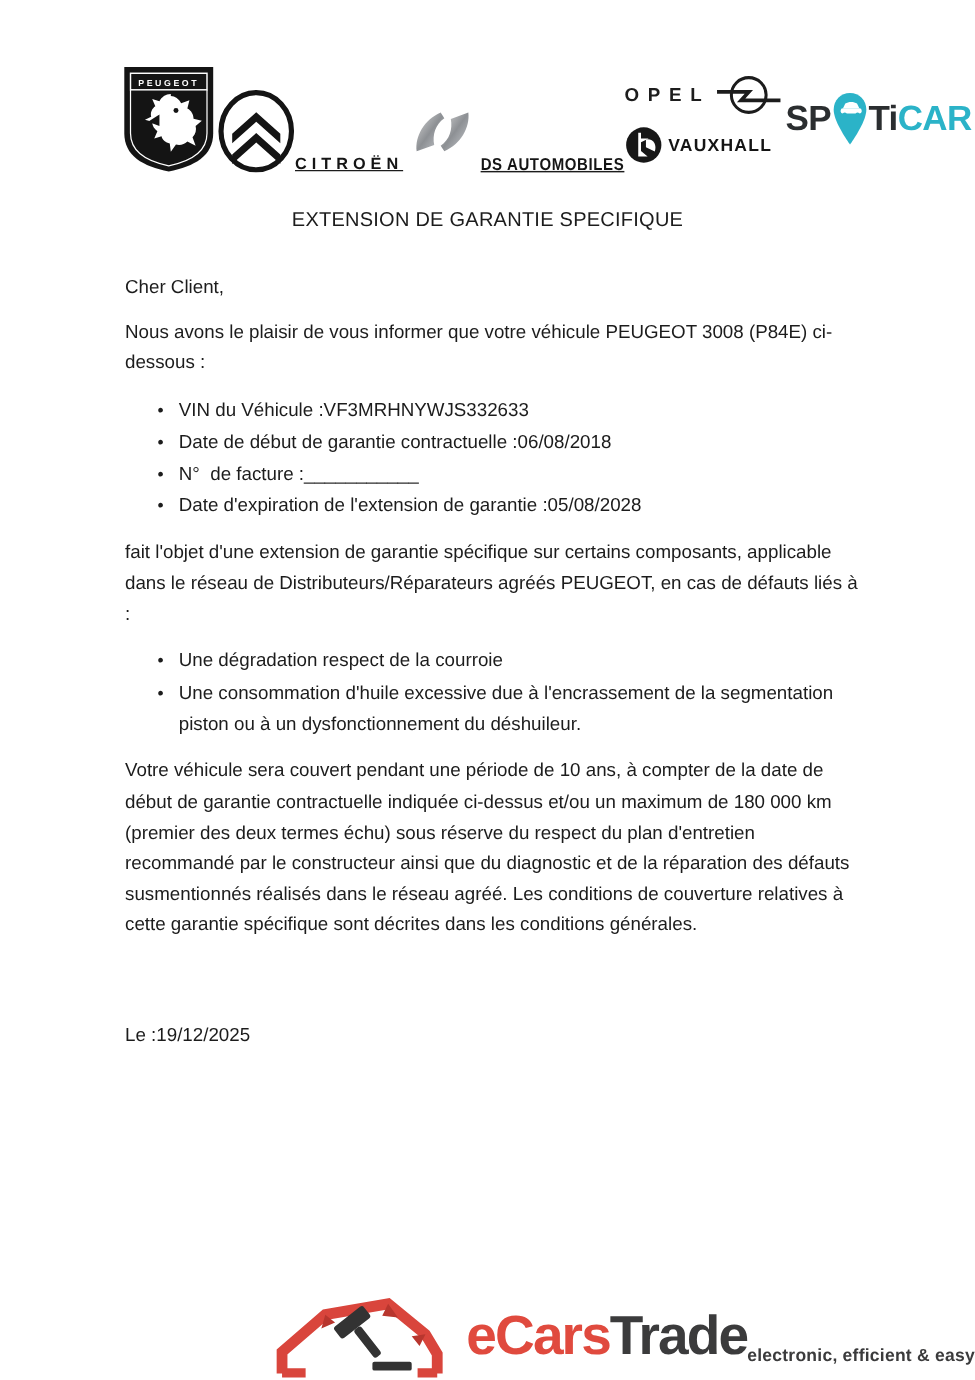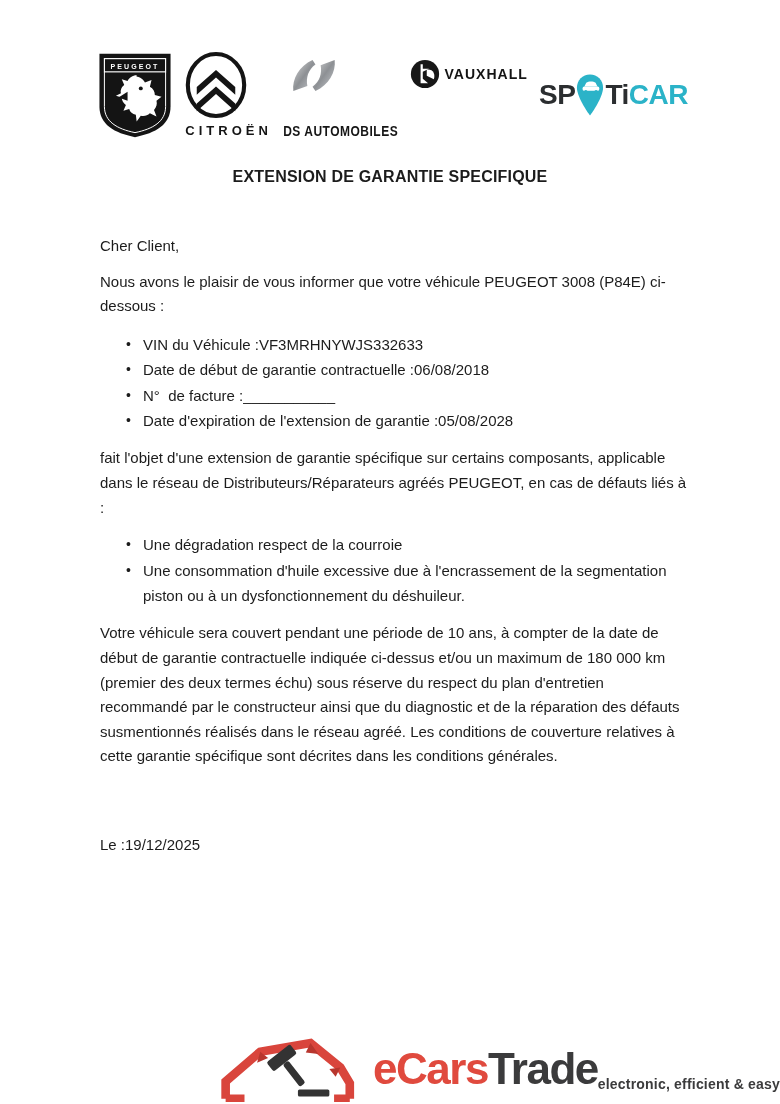--- a/index.html
+++ b/index.html
@@ -96,6 +96,13 @@
     </div>
 
     <div class="opel-stack">
+      <div class="opel-line">
+        <span class="opel-word">OPEL</span>
+        <svg width="58" height="34" viewBox="0 0 96 56">
+          <circle cx="48" cy="28" r="23" fill="none" stroke="#1c1c1c" stroke-width="4"></circle>
+          <path d="M6 24 H48 L38 35 H90" fill="none" stroke="#1c1c1c" stroke-width="5"></path>
+        </svg>
+      </div>
       <div class="vx-line">
         <svg width="30" height="30" viewBox="0 0 34 34">
           <circle cx="17" cy="17" r="16" fill="#171717"></circle>

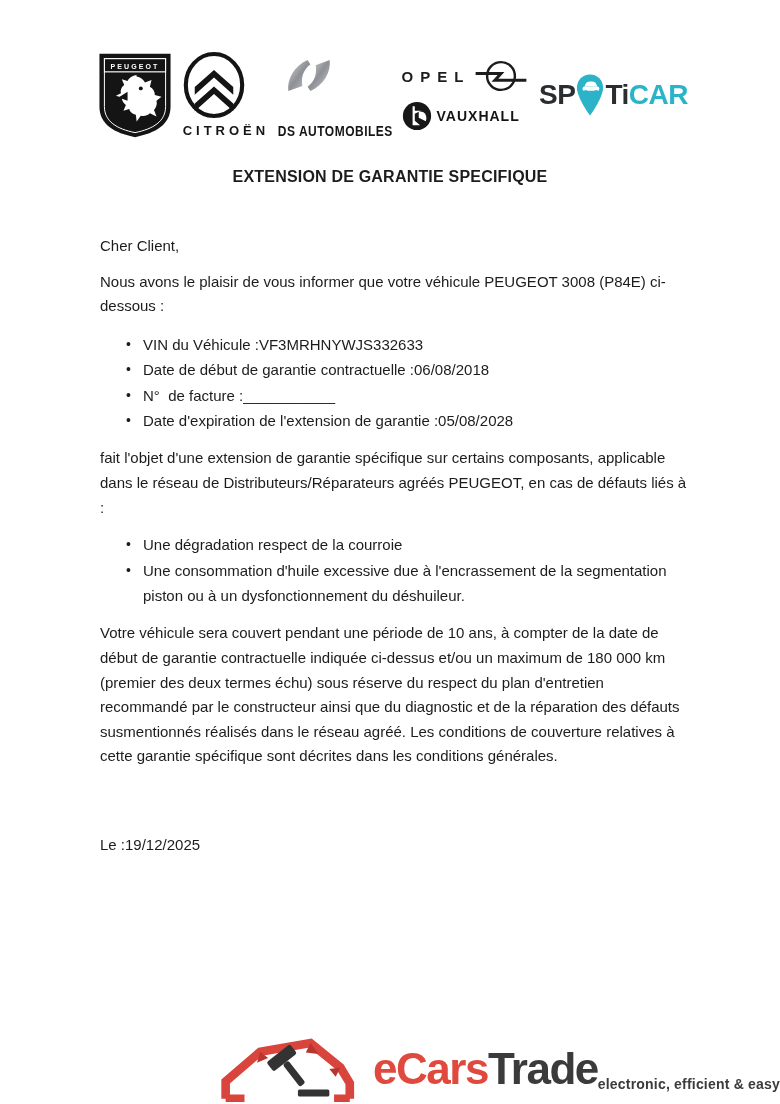--- a/index.html
+++ b/index.html
@@ -15,7 +15,7 @@
     display:flex; align-items:center; justify-content:space-between;
     padding:50px 92px 0 96px; height:140px;
   }
-  .logo-col { display:flex; flex-direction:column; align-items:flex-start; justify-content:space-between; height:86px; }
+  .logo-col { display:flex; flex-direction:row; align-items:flex-end; justify-content:space-between; height:86px;text-decoration:underline; }
   .brand-label { font-size:13px; font-weight:700; letter-spacing:4px; color:#151515; white-space:nowrap; }
   .ds-label { font-size:12px; font-weight:700; letter-spacing:0.5px; color:#151515; white-space:nowrap;
               font-family:"Liberation Sans","DejaVu Sans",sans-serif; transform:scaleY(1.15); }

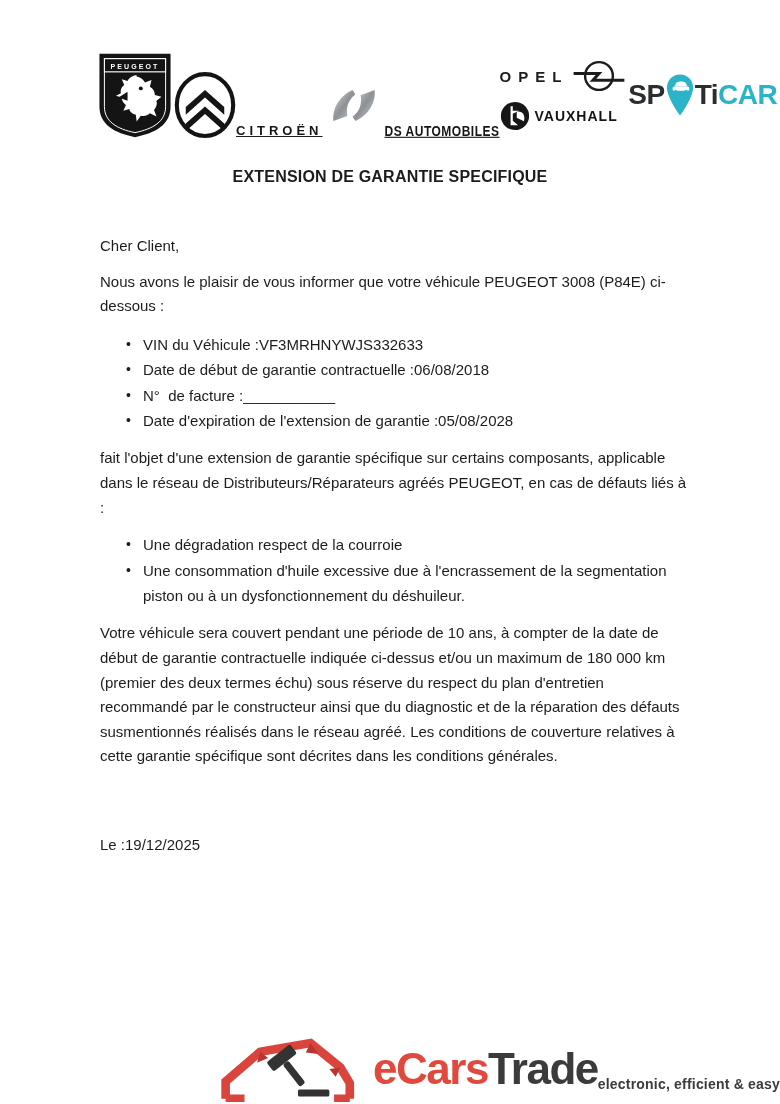--- a/index.html
+++ b/index.html
@@ -30,7 +30,7 @@
   .spoticar svg { margin:0 1px; }
   
   .title1 { margin-top:60px; text-align:center; font-size:15px; font-weight:700; letter-spacing:0.2px; }
-  .title2 { margin-top:28px; text-align:center; font-size:16px; font-weight:700; letter-spacing:0.2px; }
+  .title2 { margin-top:28px; text-align:center; font-size:16px; font-weight:400; letter-spacing:0.2px; }
   
   .content { width:588px; margin:0 0 0 100px; font-size:15px; line-height:24.6px; }
   .content p { white-space:pre-wrap; }

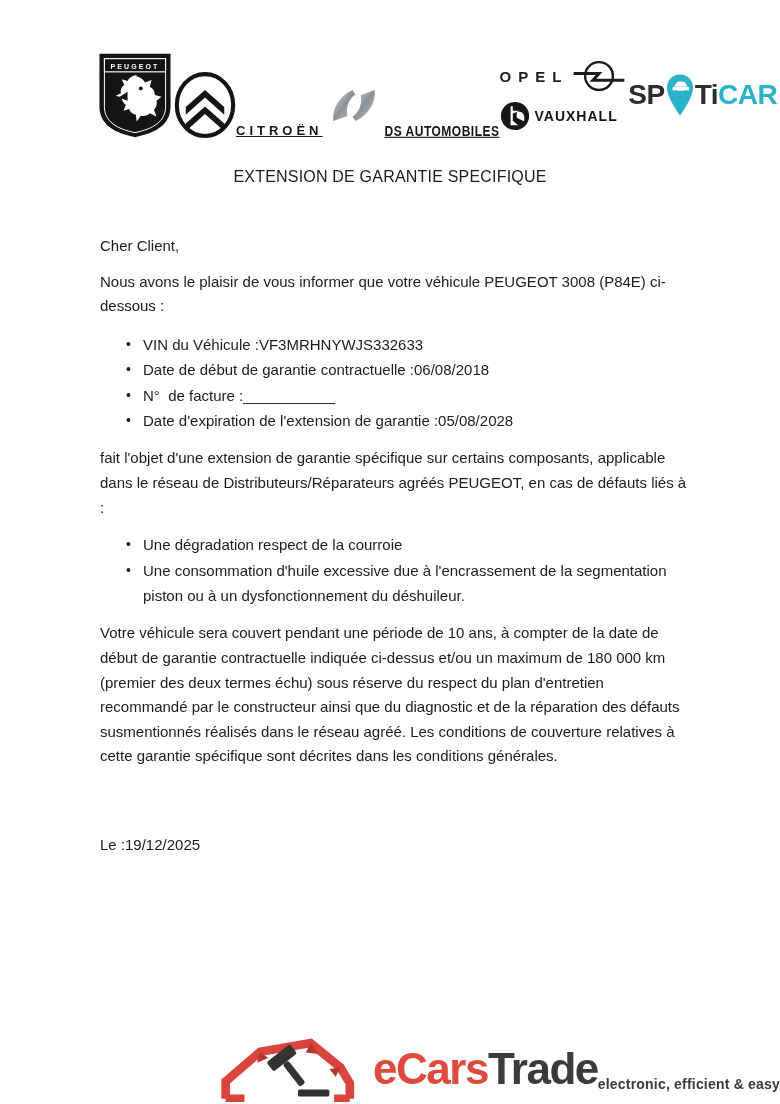--- a/index.html
+++ b/index.html
@@ -34,7 +34,7 @@
   
   .content { width:588px; margin:0 0 0 100px; font-size:15px; line-height:24.6px; }
   .content p { white-space:pre-wrap; }
-  .salutation { margin-top:48px; }
+  .salutation { margin-top:32px; }
   .intro { margin-top:11px; }
   ul.bullets { list-style:none; margin-top:13px; }
   ul.bullets li { position:relative; padding-left:43px; line-height:25.4px; white-space:pre-wrap; }

